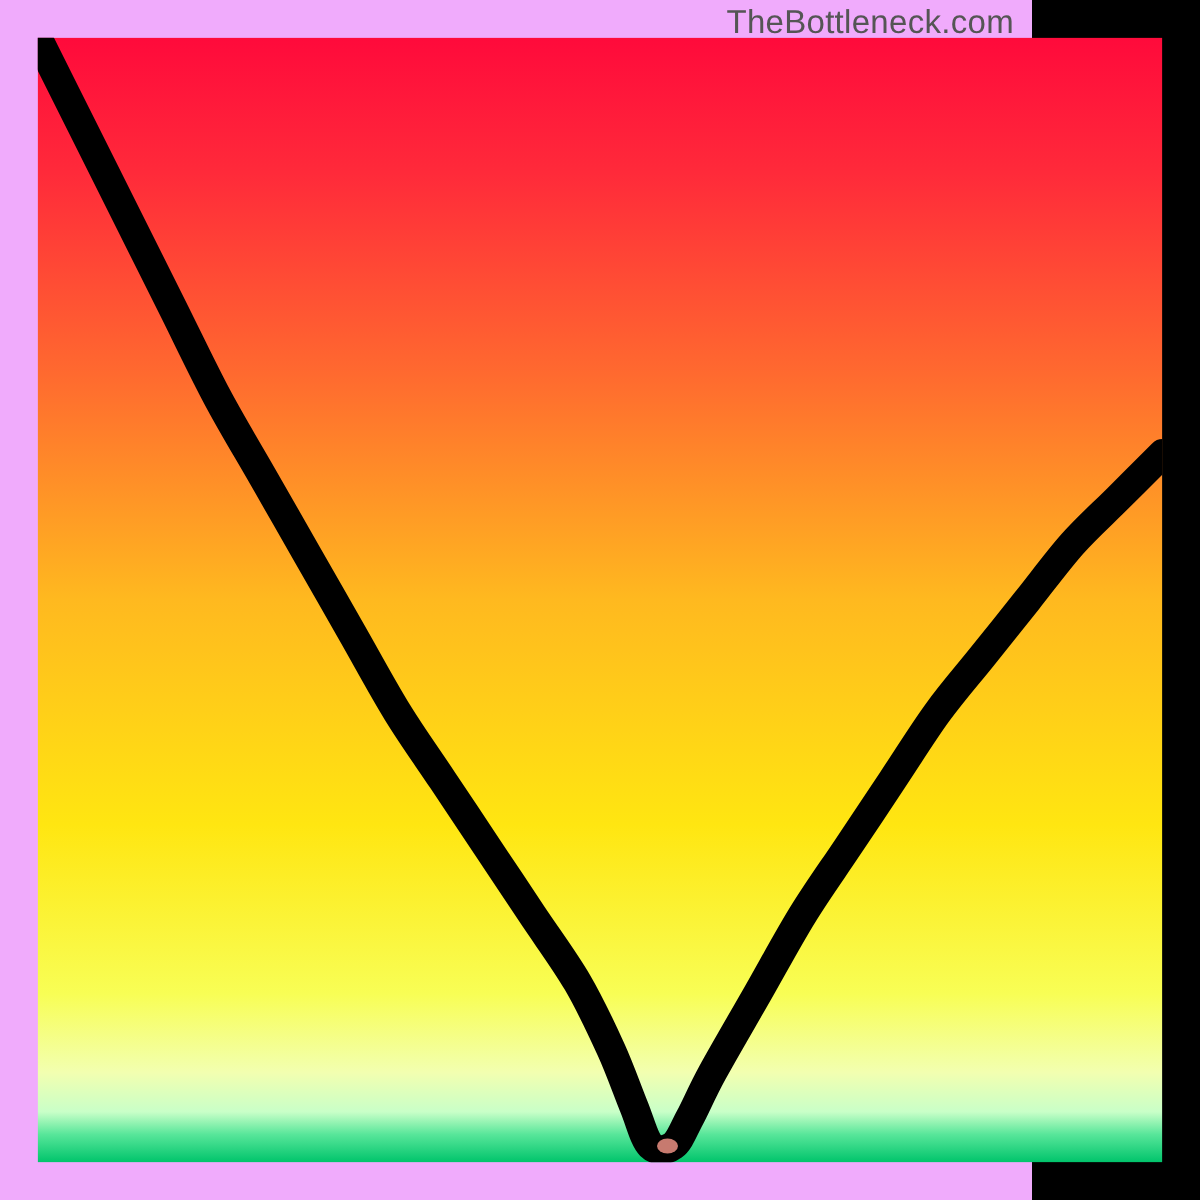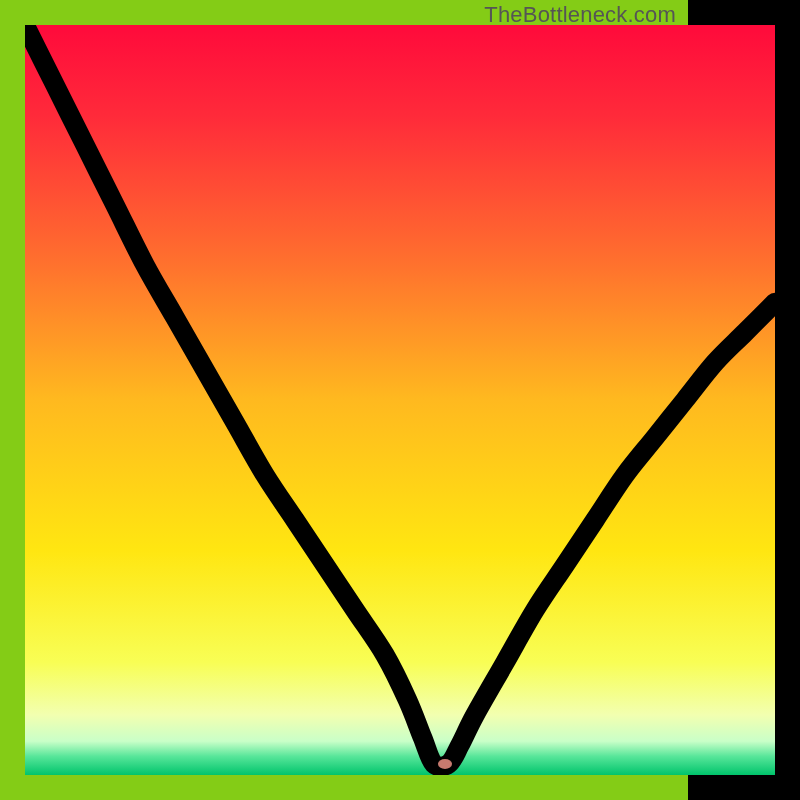--- a/index.html
+++ b/index.html
@@ -15,7 +15,7 @@
     position: relative;
     width: 688px;
     height: 800px;
-    background: #84cc16;
+    background: #f0abfc;
   }
   .watermark {
     position: absolute;

